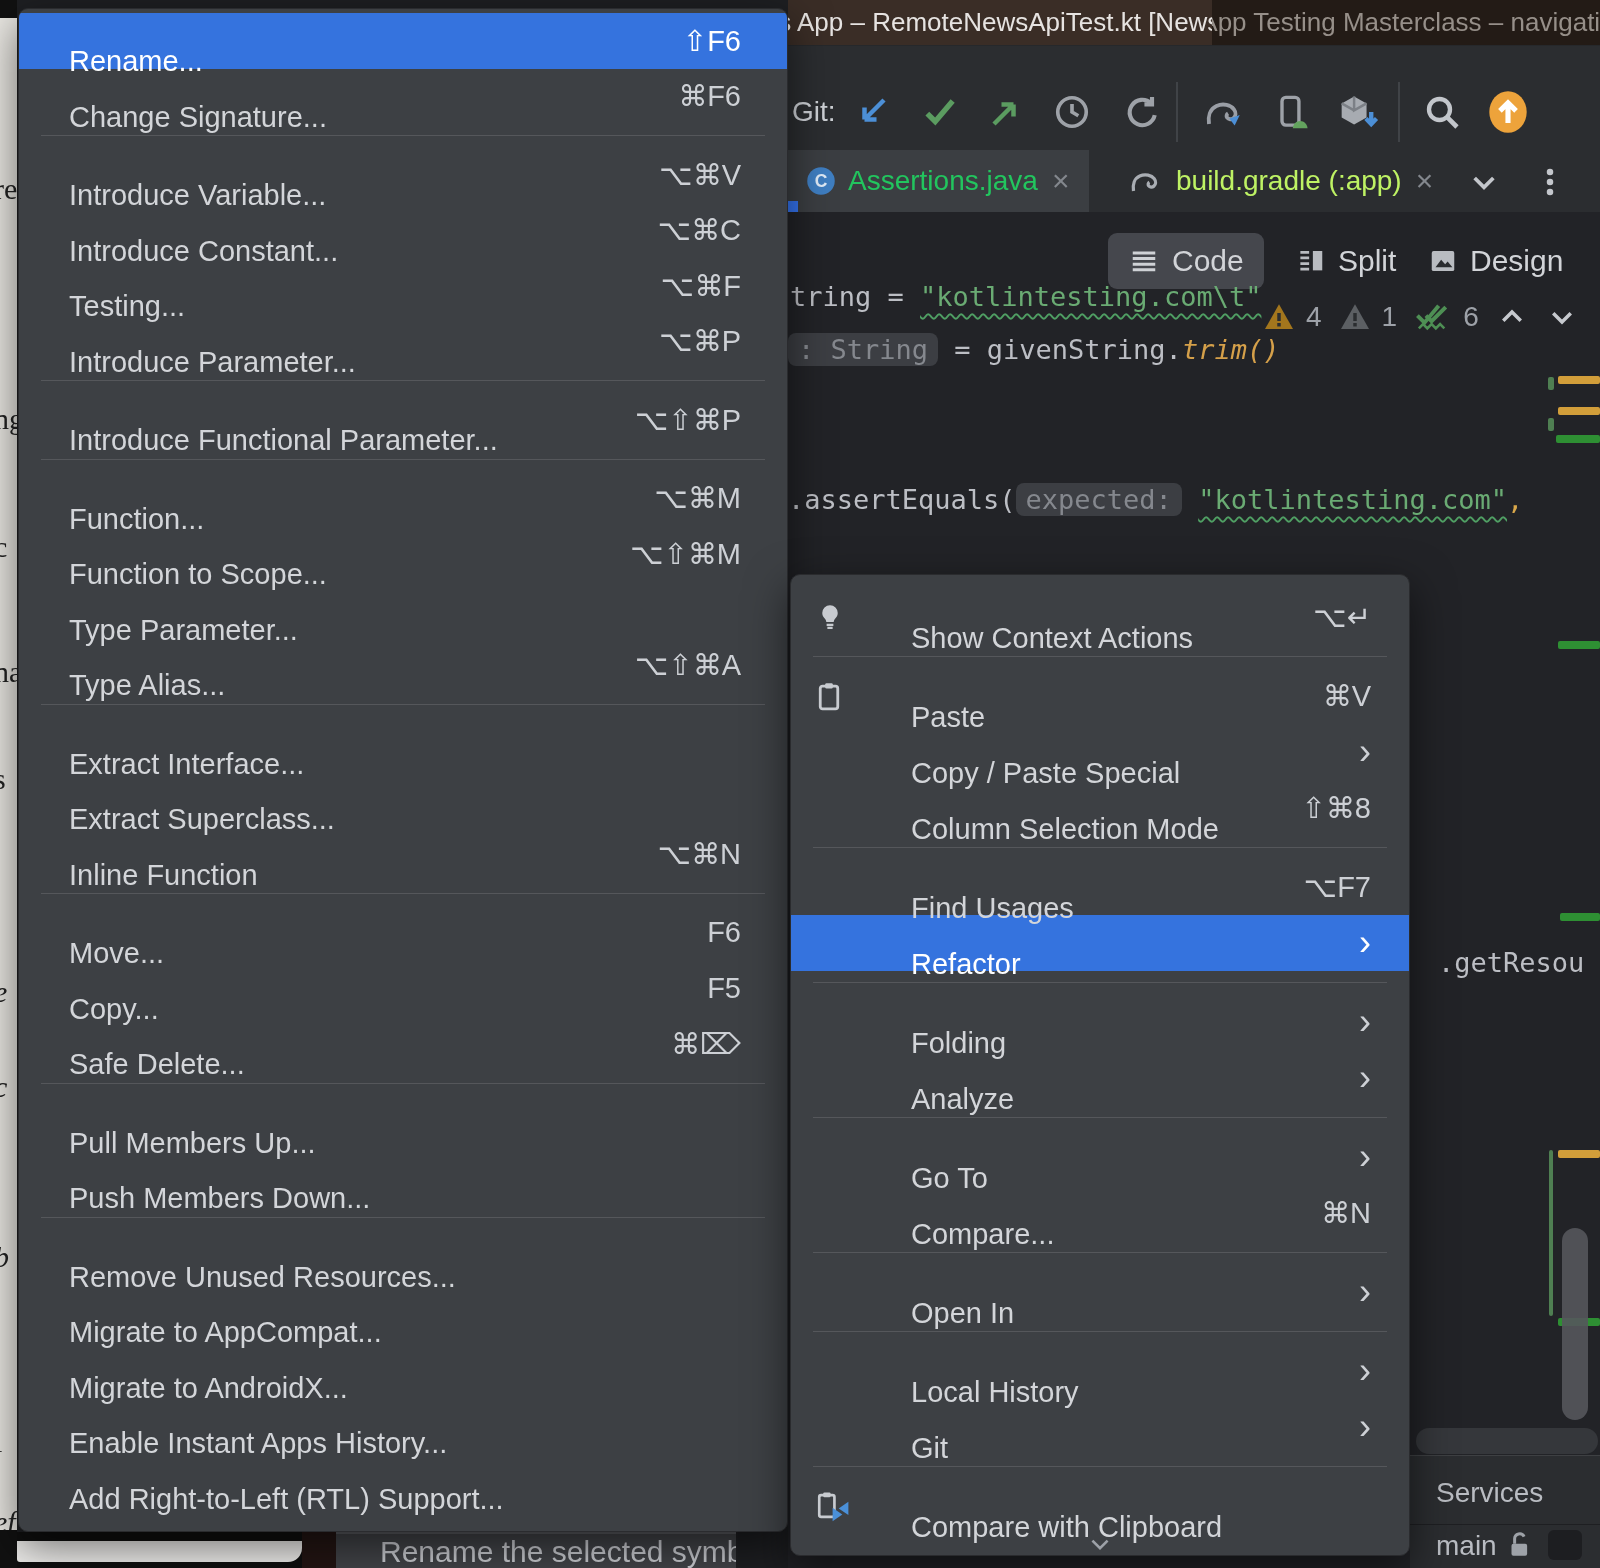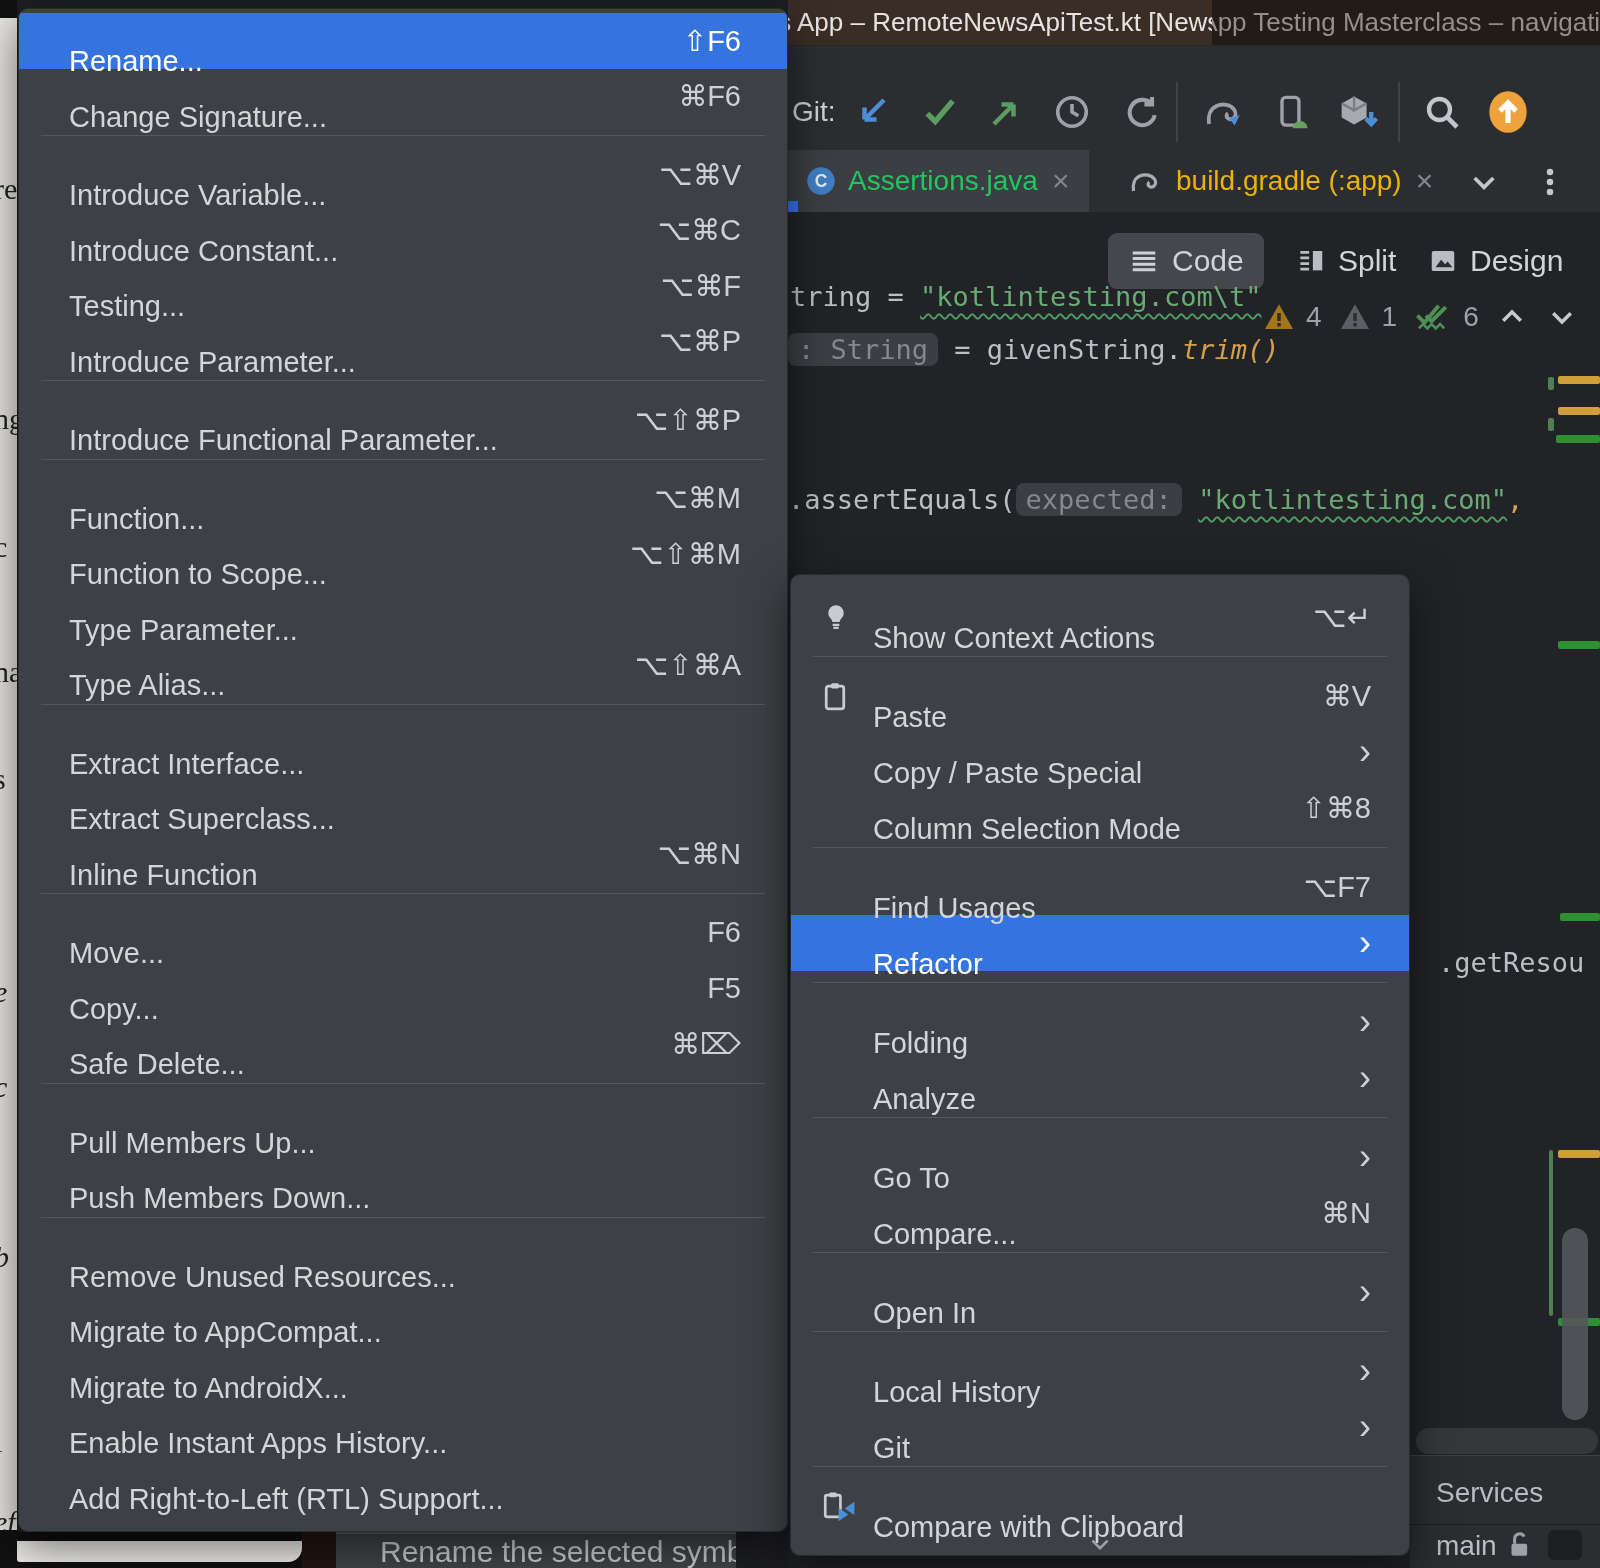--- a/index.html
+++ b/index.html
@@ -32,7 +32,7 @@
   .tab { position:absolute; top:150px; height:62px; display:flex; align-items:center; gap:12px; padding:0 18px; }
   .tab-active { background:#3b3e42; }
   .tab-label { font-size:28px; color:#22c55e; white-space:nowrap; }
-  .tab-label-gradle { color:#eab308; }
+  .tab-label-gradle { color:#bef264; }
   .tab-close { color:#83878d; font-size:30px; line-height:1; padding:0 2px; }
   .blue-square { left:787px; top:201px; width:11px; height:11px; background:#3574f0; }
 

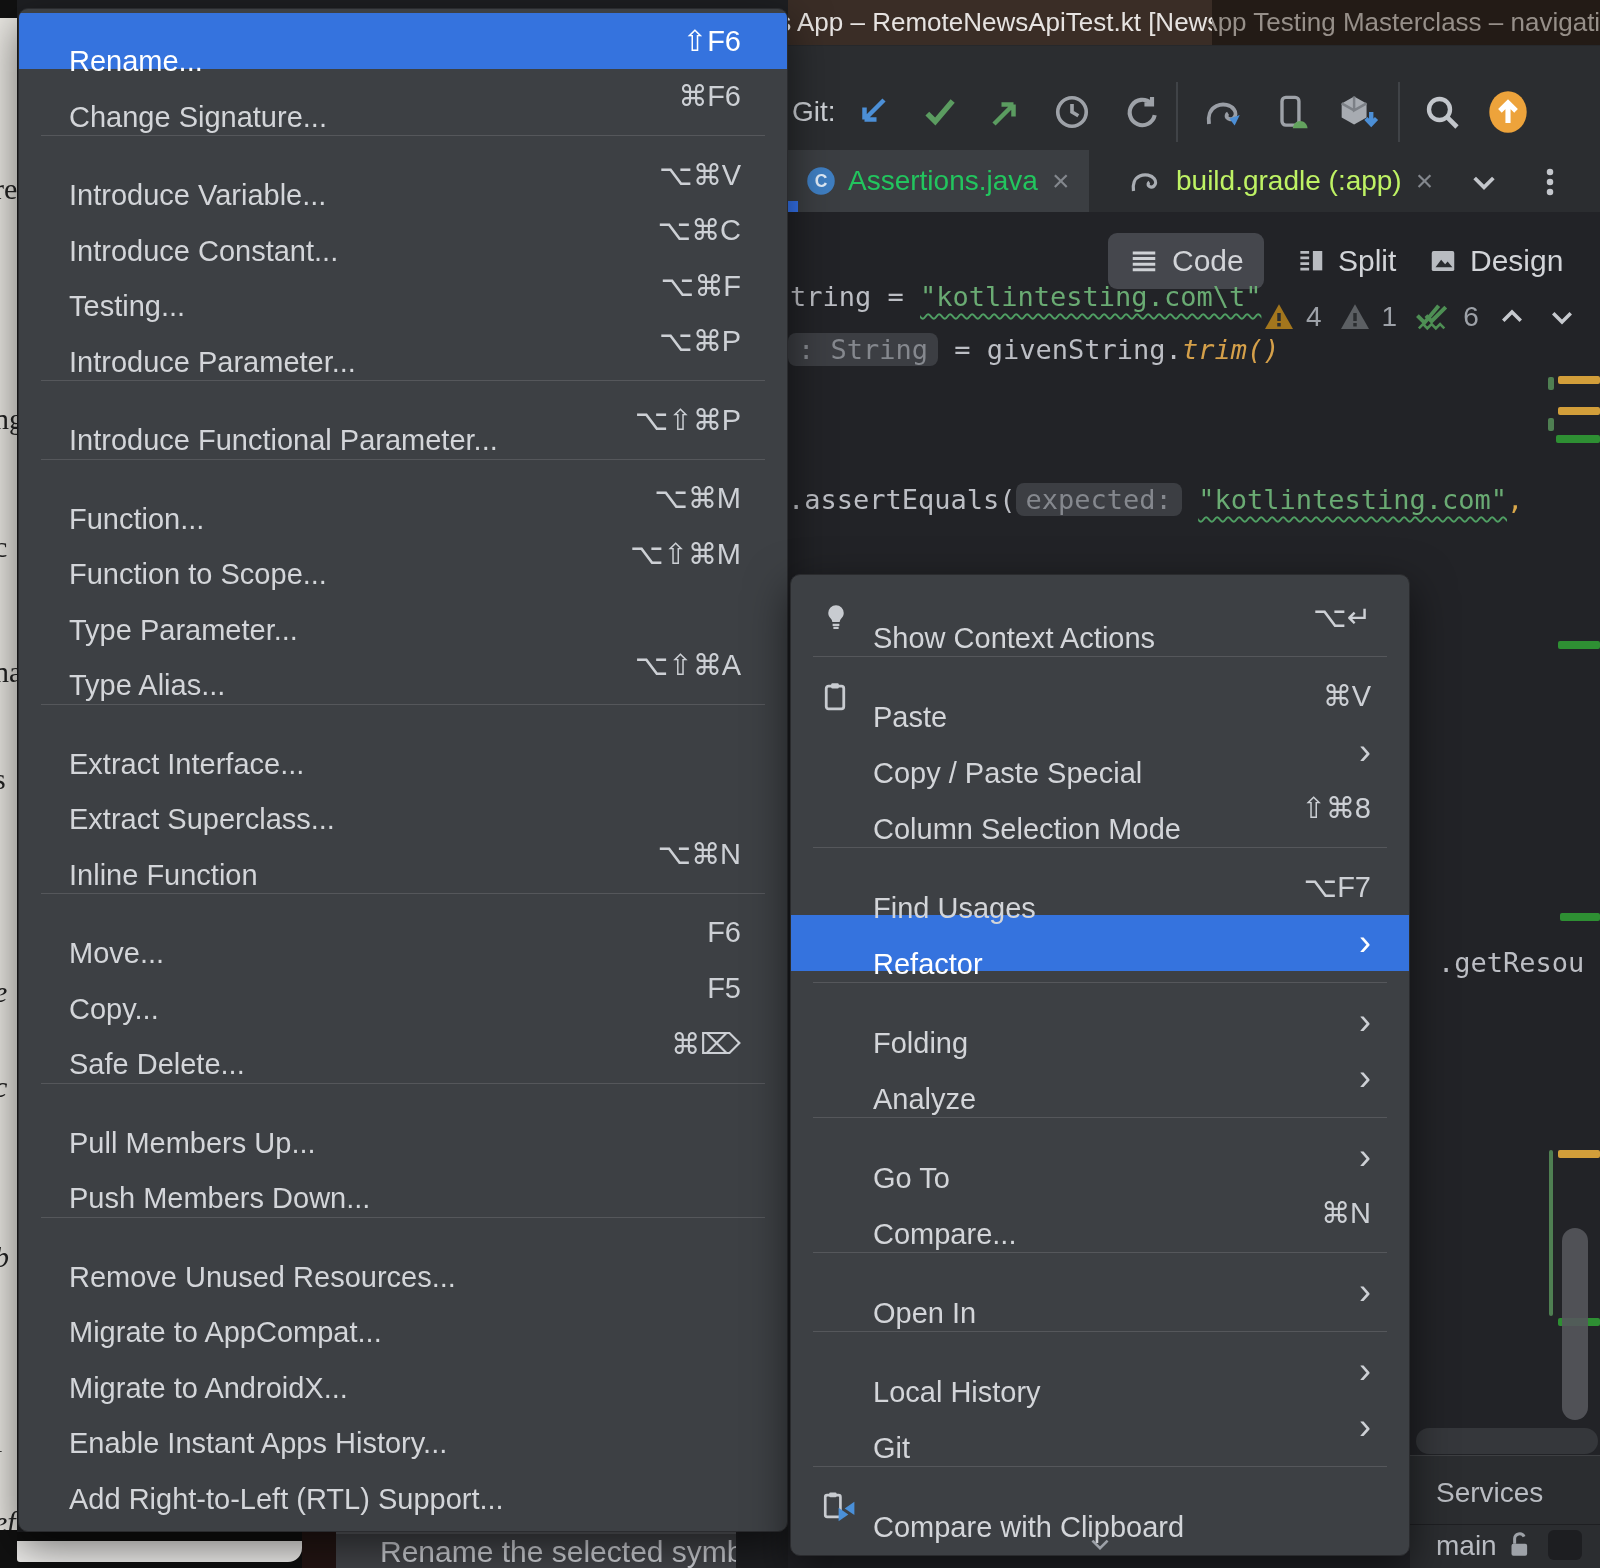--- a/index.html
+++ b/index.html
@@ -76,7 +76,7 @@
   #context-menu { left:790px; top:574px; width:620px; height:982px; padding-top:14px; }
   .menu-row { display:flex; align-items:center; color:#d3d5d9; font-size:29px; }
   #left-menu .menu-row { height:55.5px; padding:0 46px 0 50px; }
-  #context-menu .menu-row { height:56px; padding:0 38px 0 30px; }
+  #context-menu .menu-row { height:56px; padding:0 38px 0 24px;gap:44px; }
   .menu-row .lbl { white-space:nowrap;margin-top:42px; }
   .menu-row .right { margin-left:auto; white-space:nowrap; color:#cdd0d5; }
   .menu-row.selected { background:#3573de; color:#fff; }

